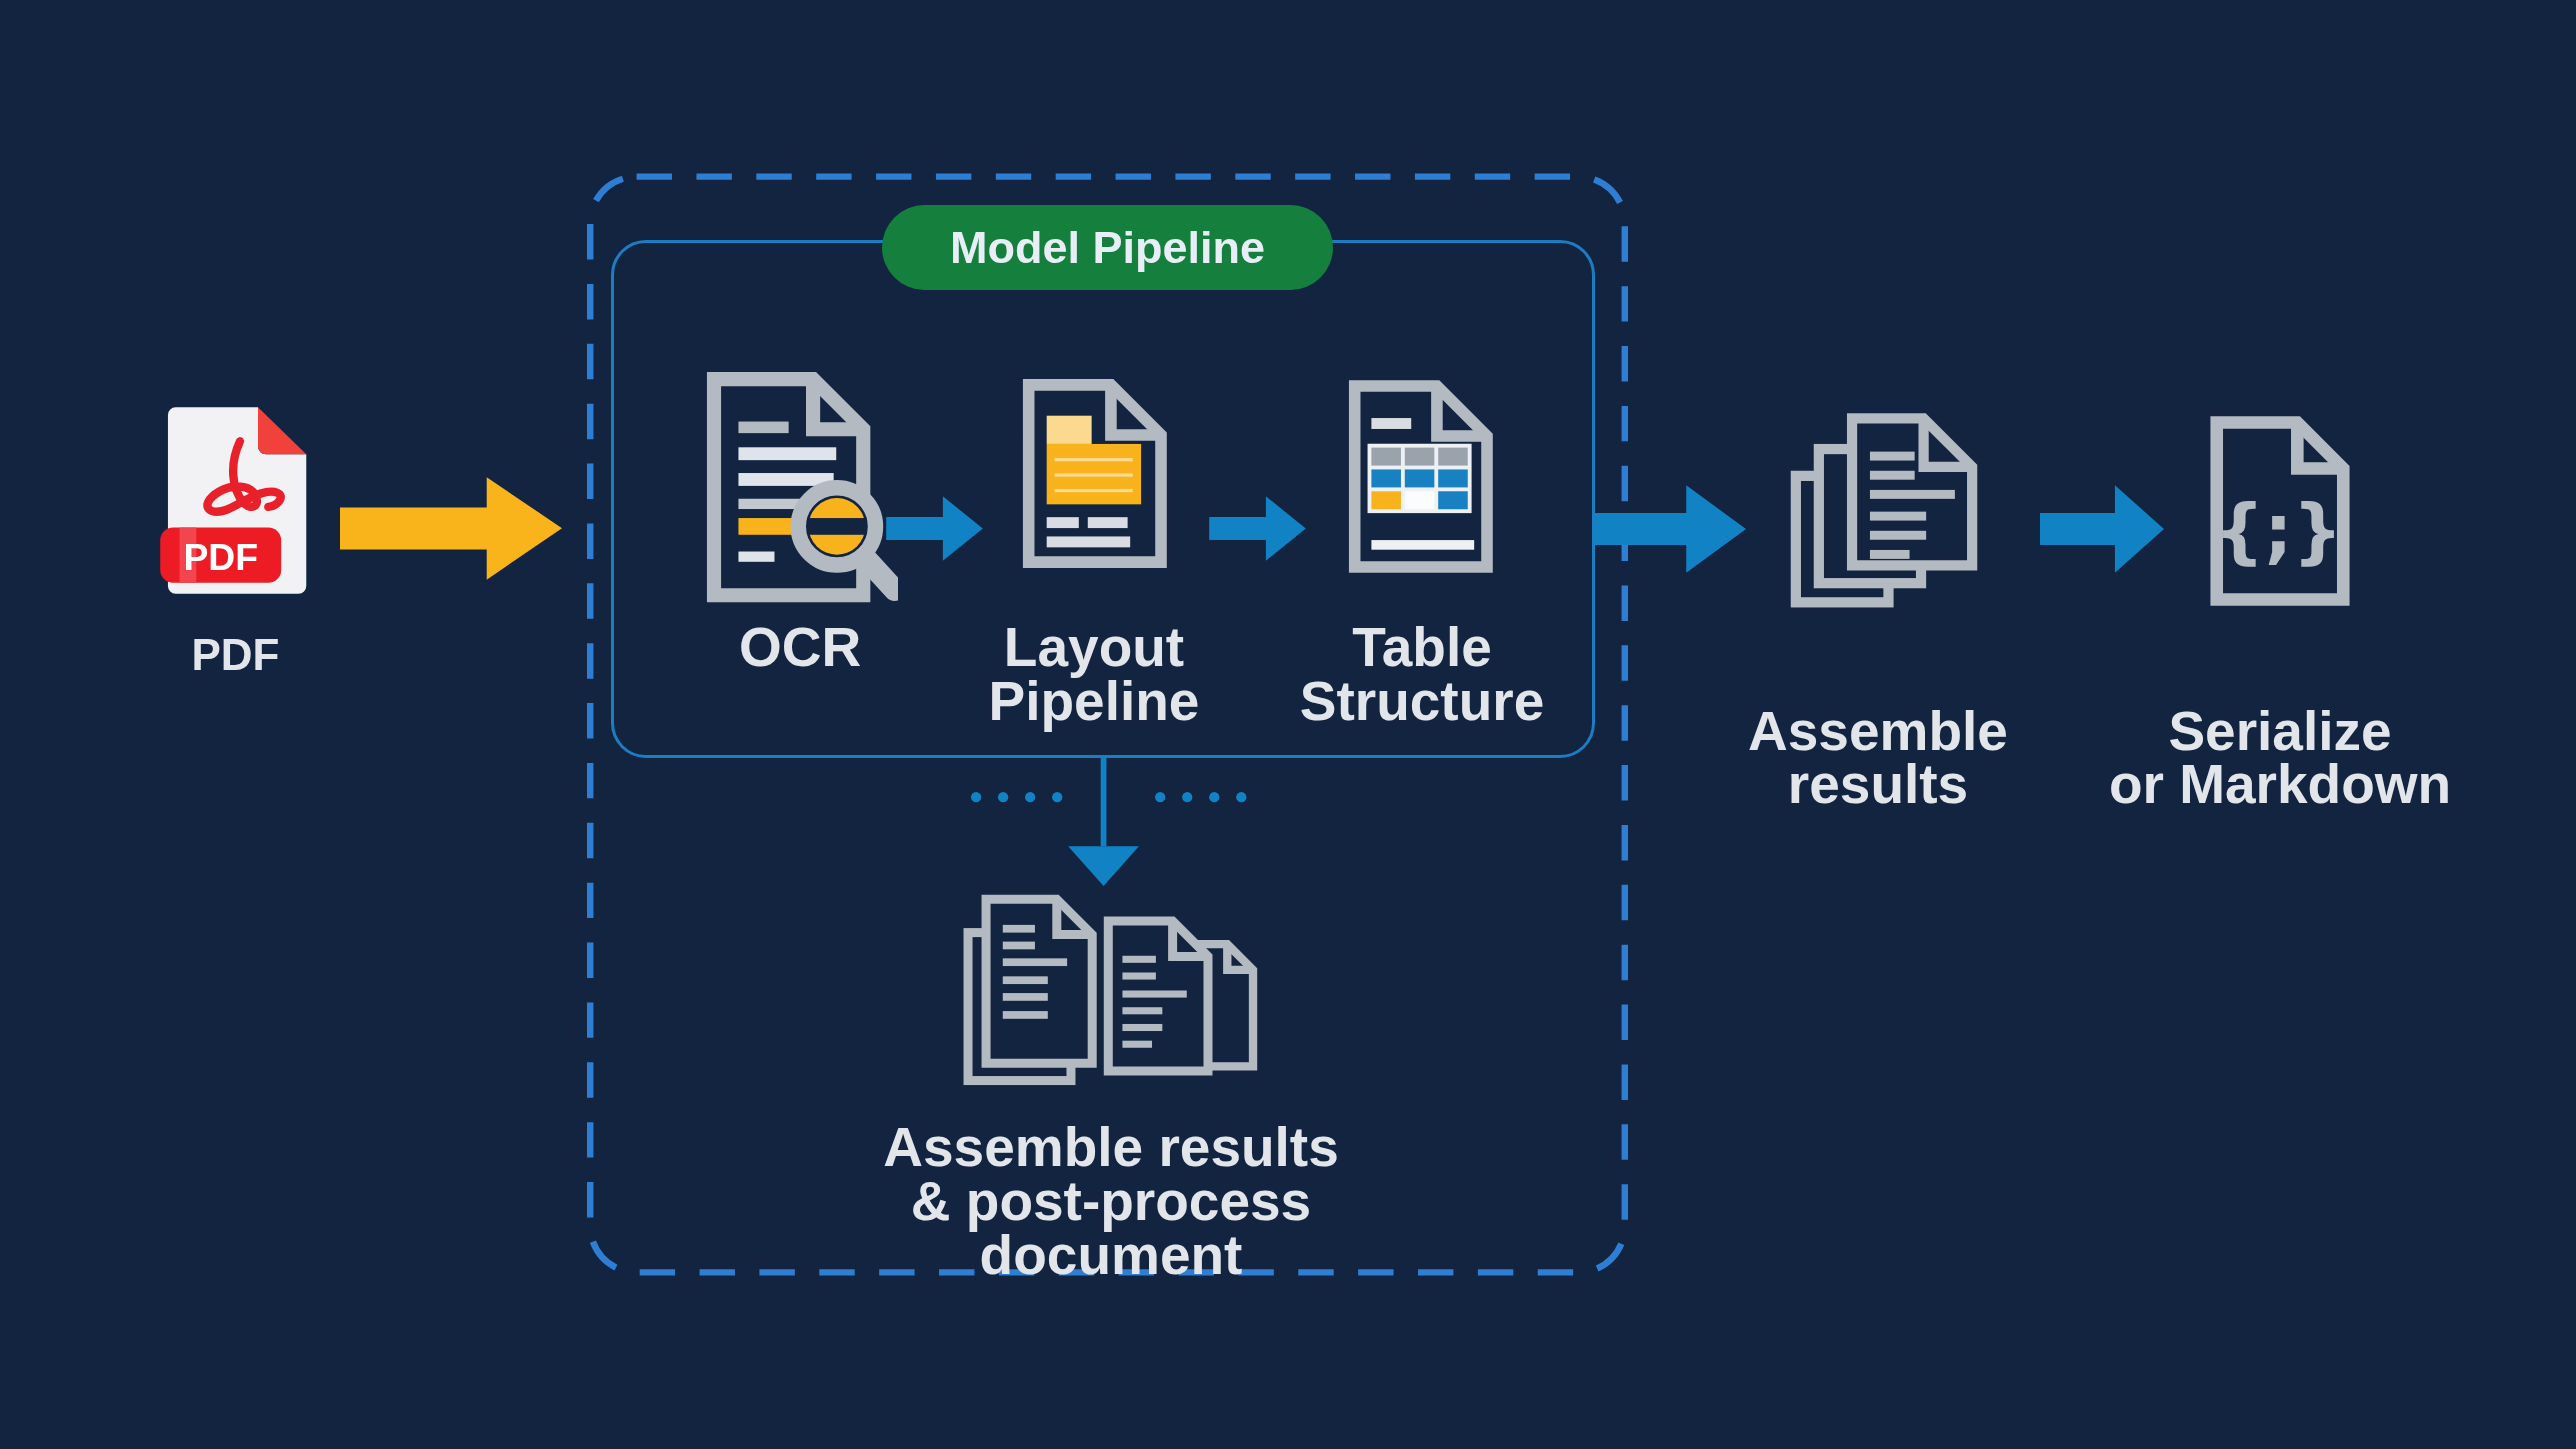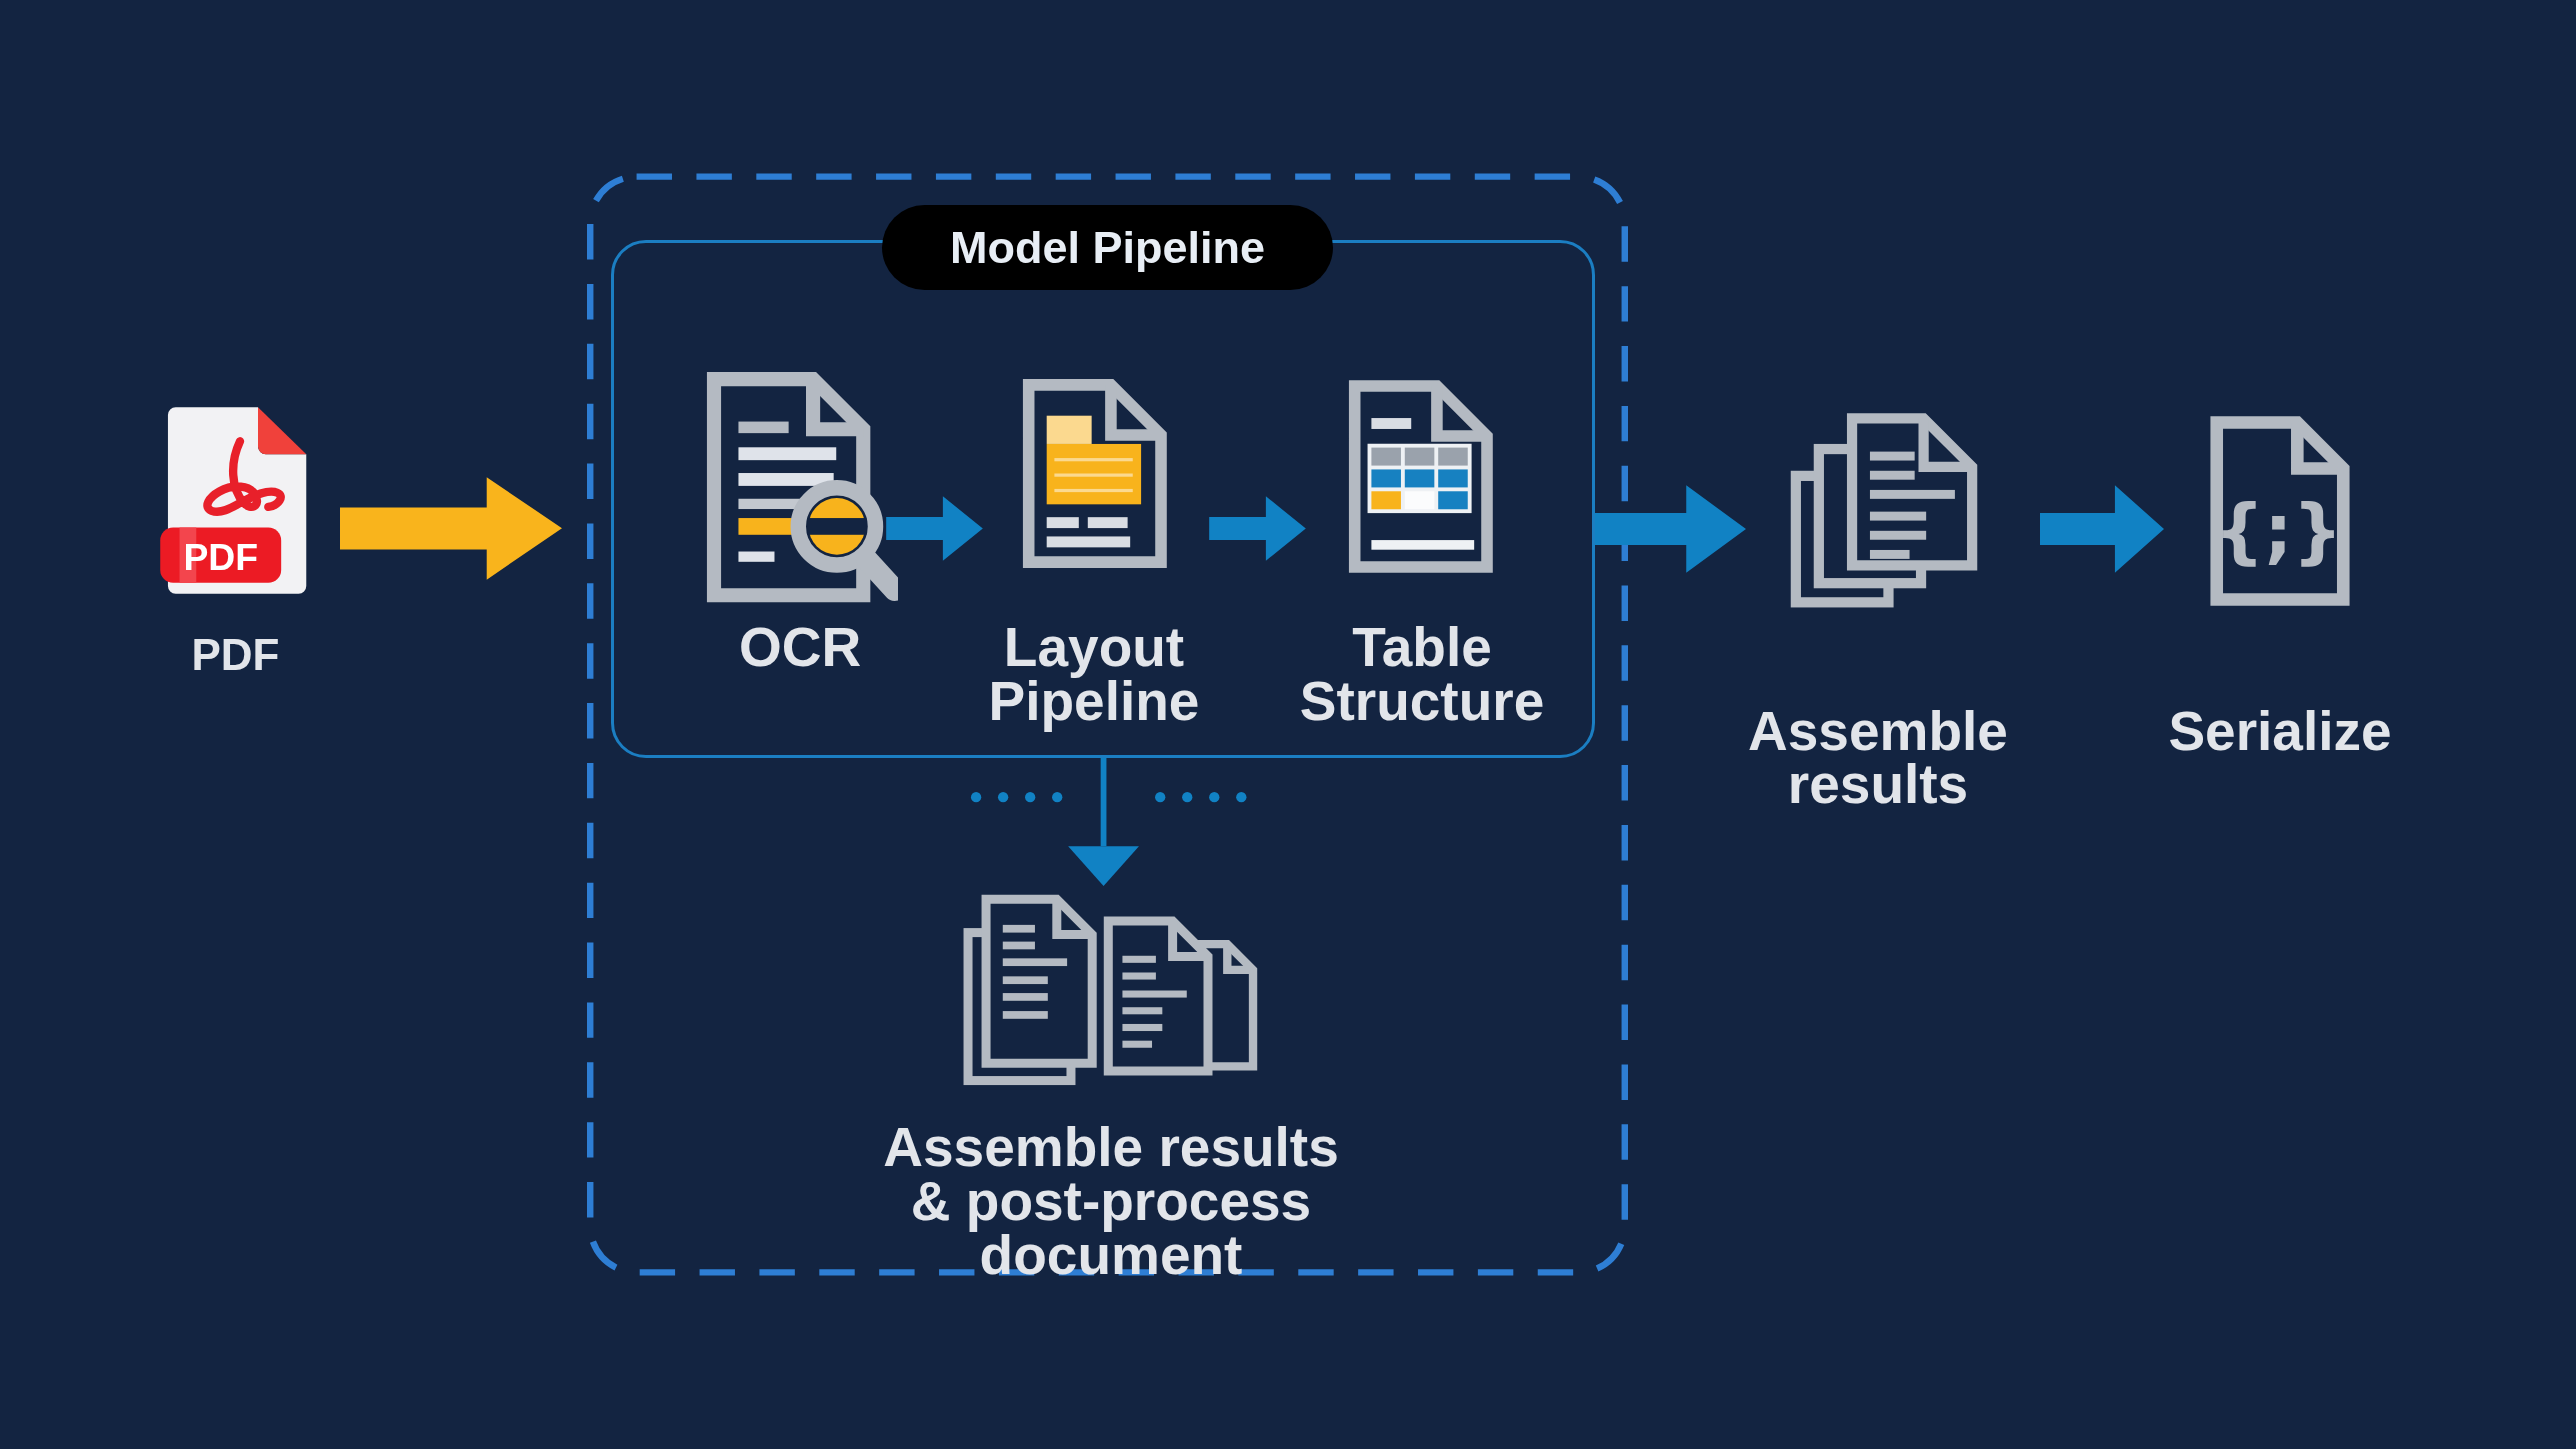--- a/index.html
+++ b/index.html
@@ -16,7 +16,7 @@
   }
   .pdf-caption{font-size:44px;}
   .pill{
-    background:#000000;border-radius:43px;
+    background:#15803d;border-radius:43px;
     color:#e8eef5;font-weight:bold;font-size:45px;line-height:85px;
     text-align:center;z-index:3;
   }

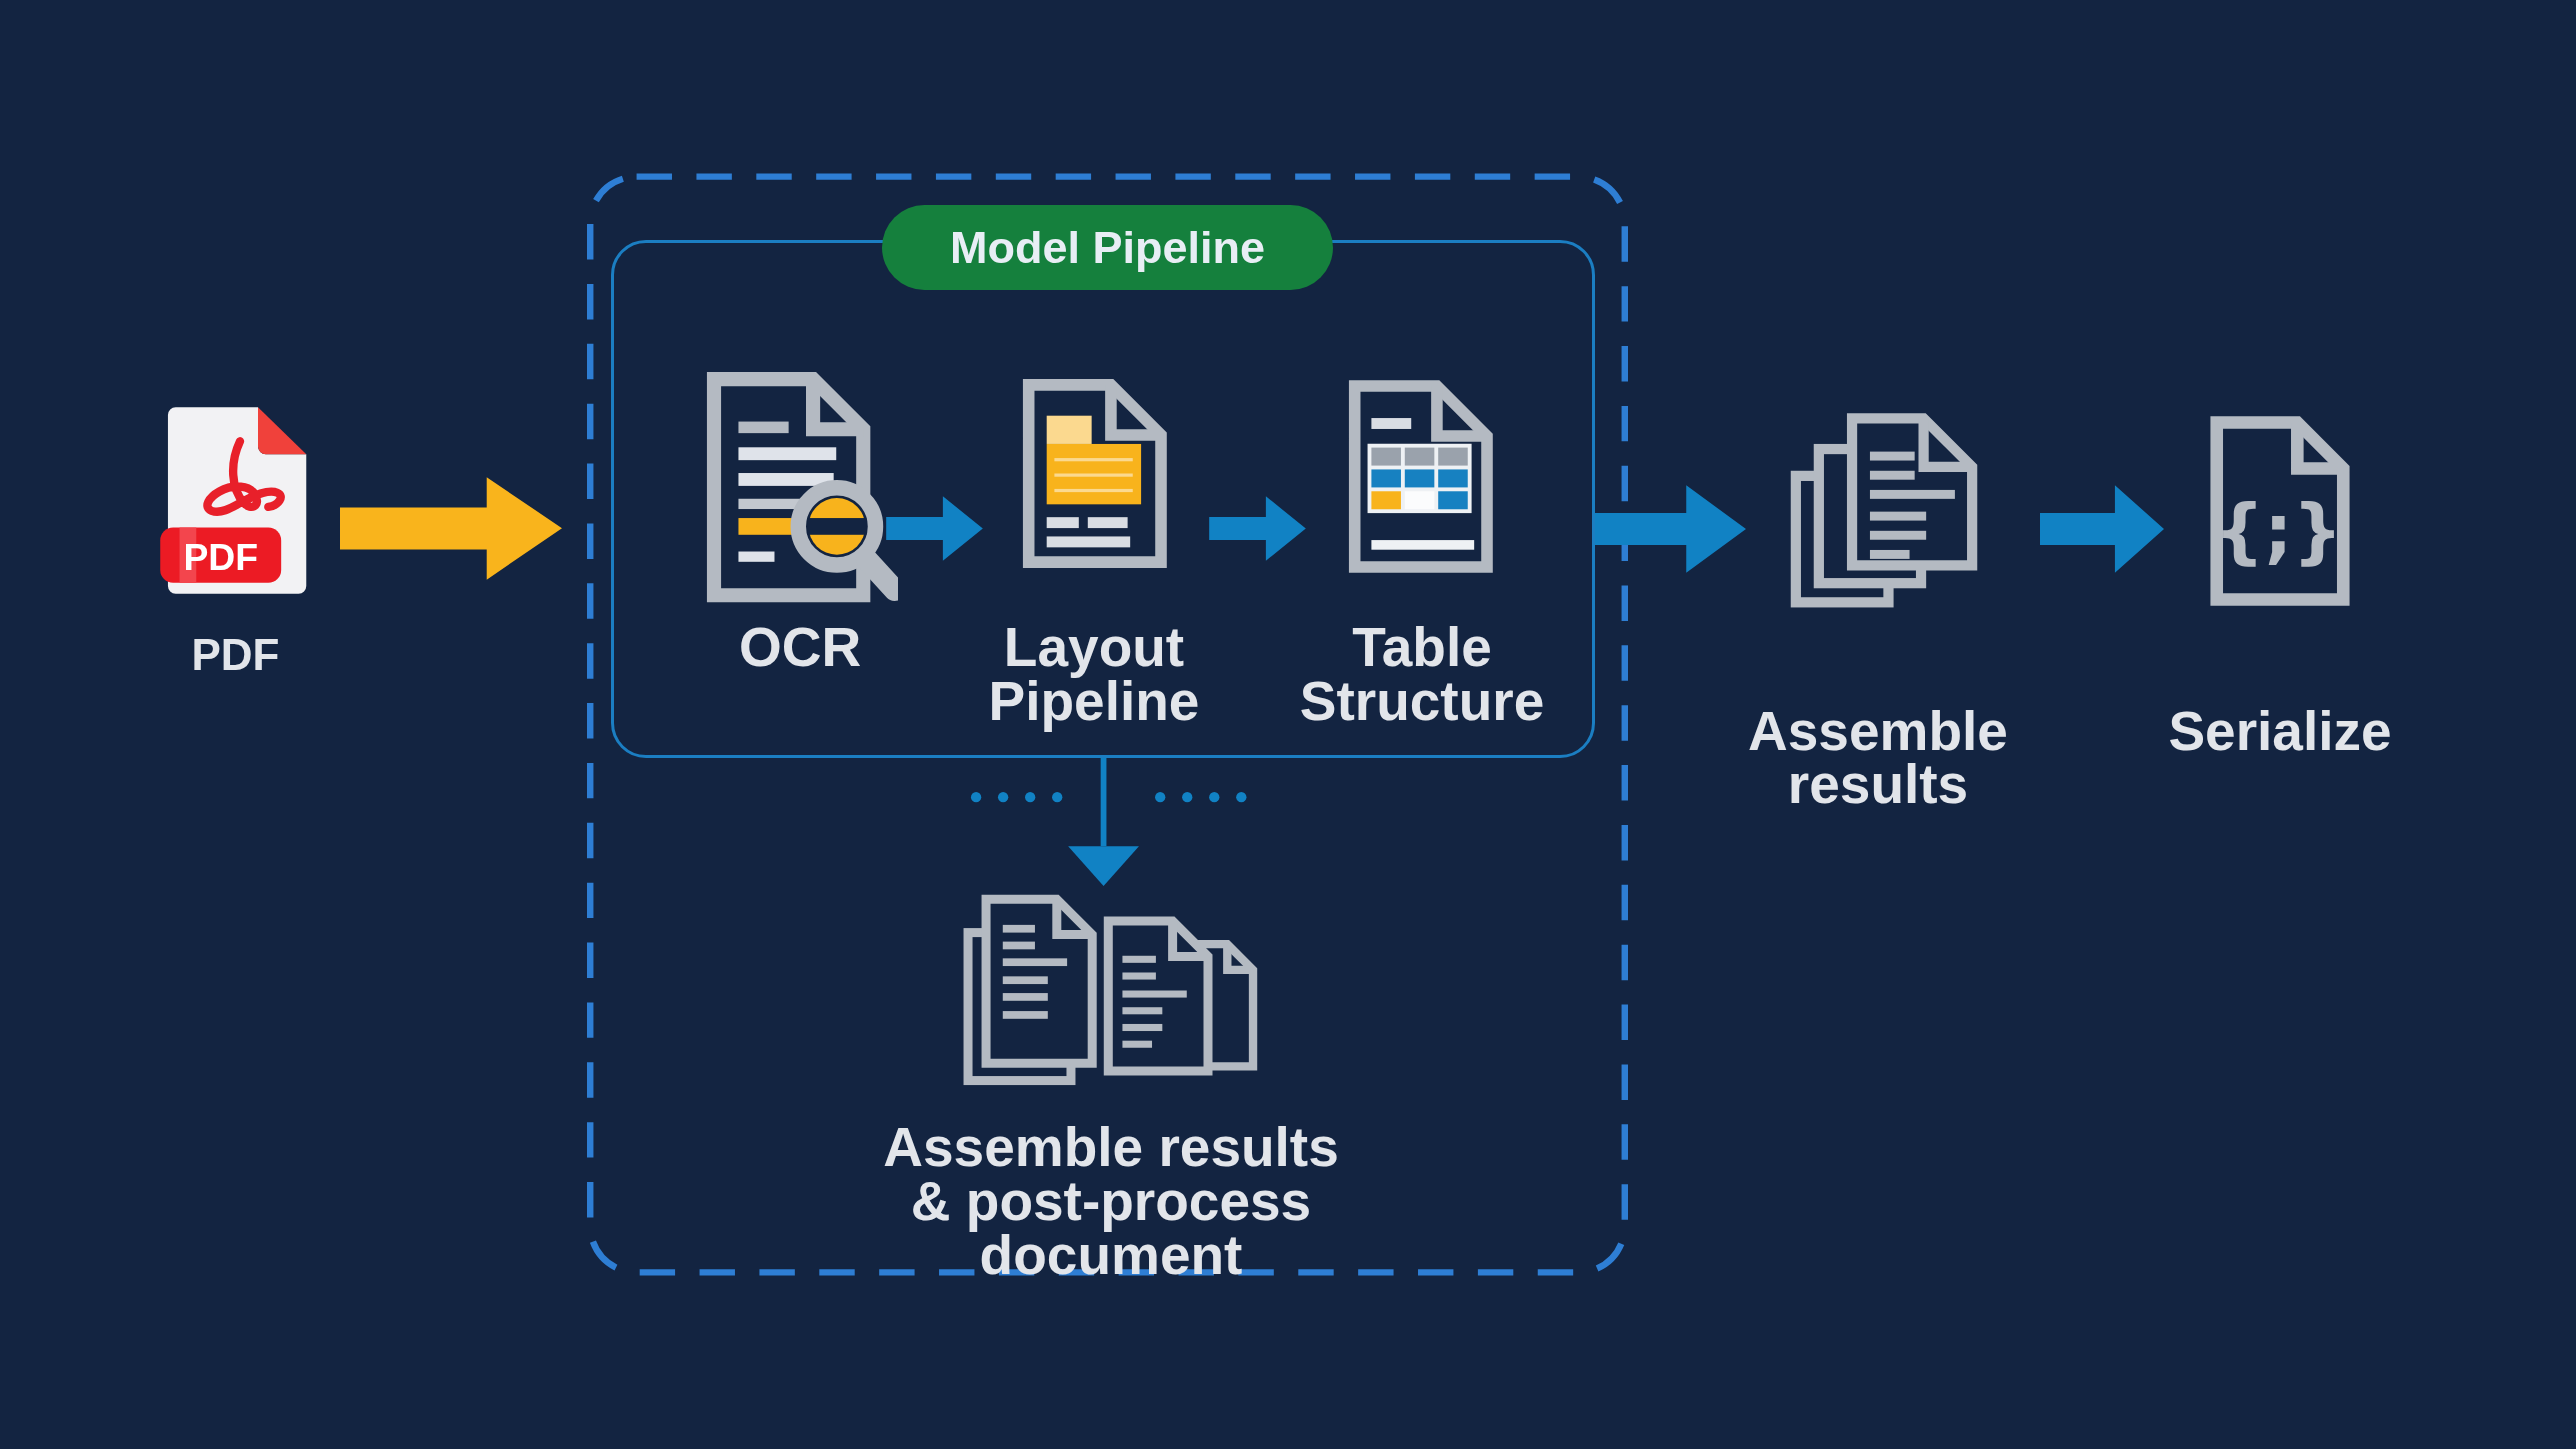--- a/index.html
+++ b/index.html
@@ -193,6 +193,7 @@
 
 <div class="abs label" style="left:2087px;top:705px;width:386px;line-height:53px;">
   <div>Serialize</div>
+  <div>or Markdown</div>
 </div>
 
 

